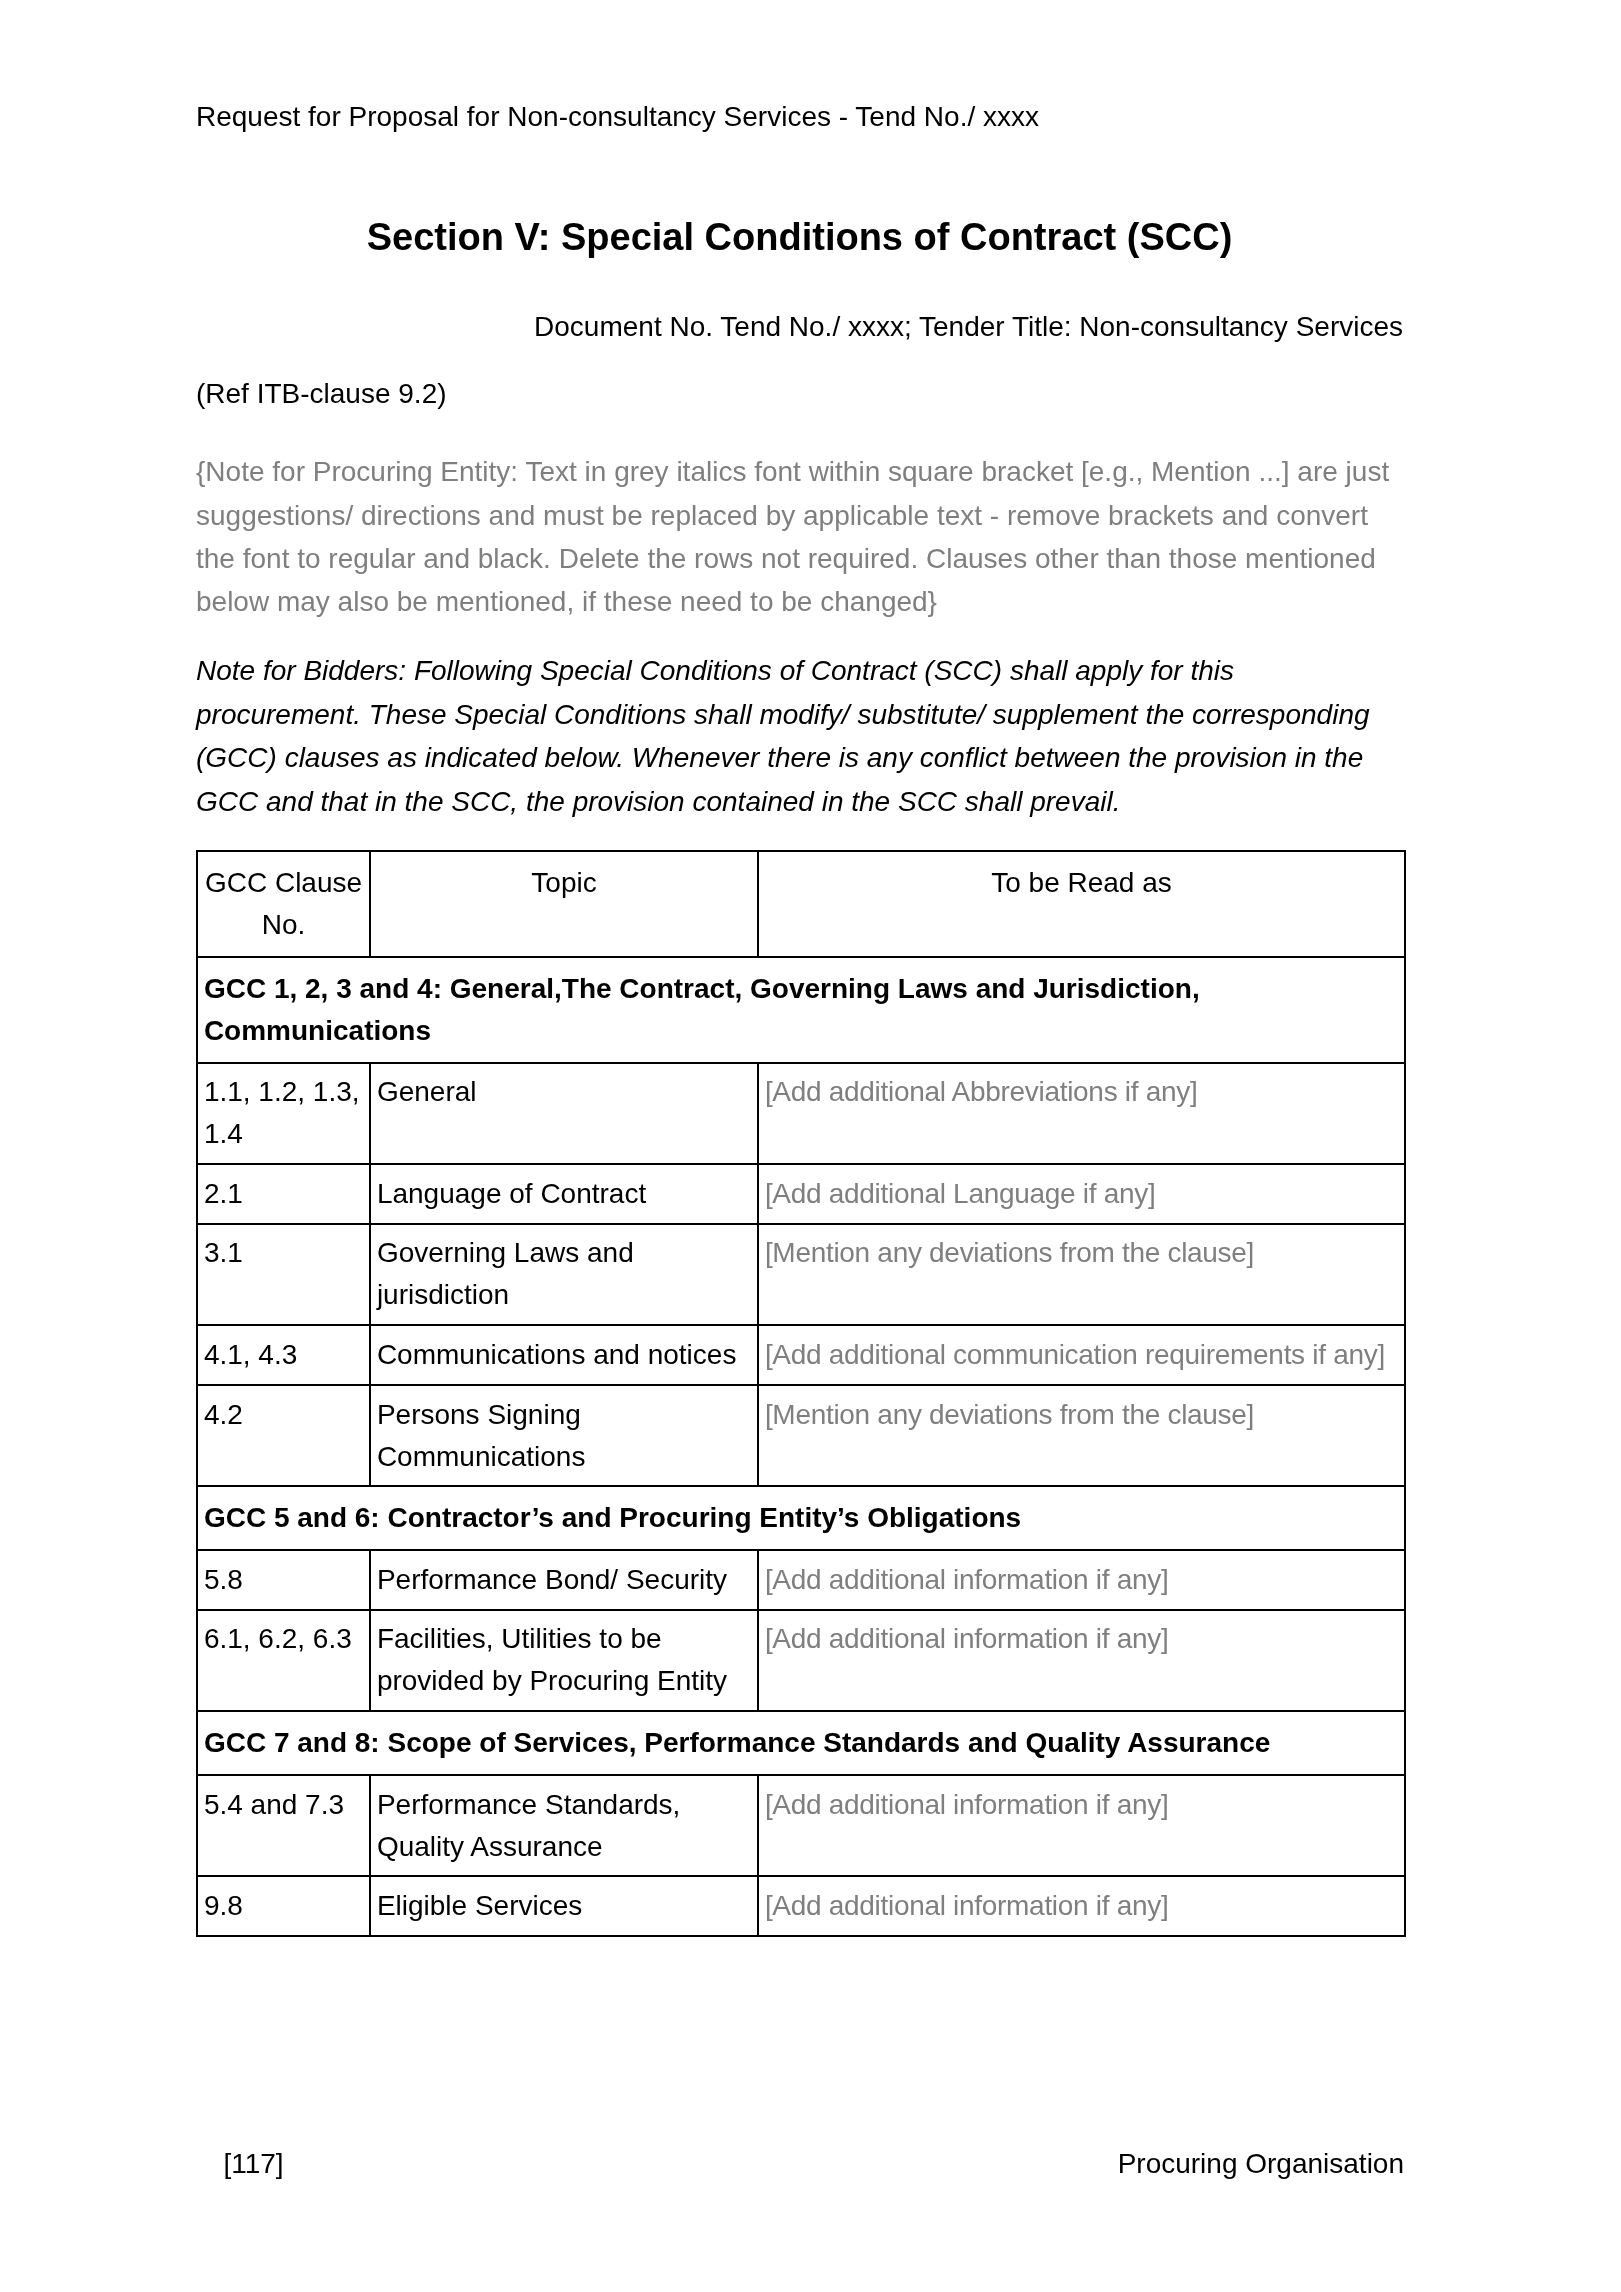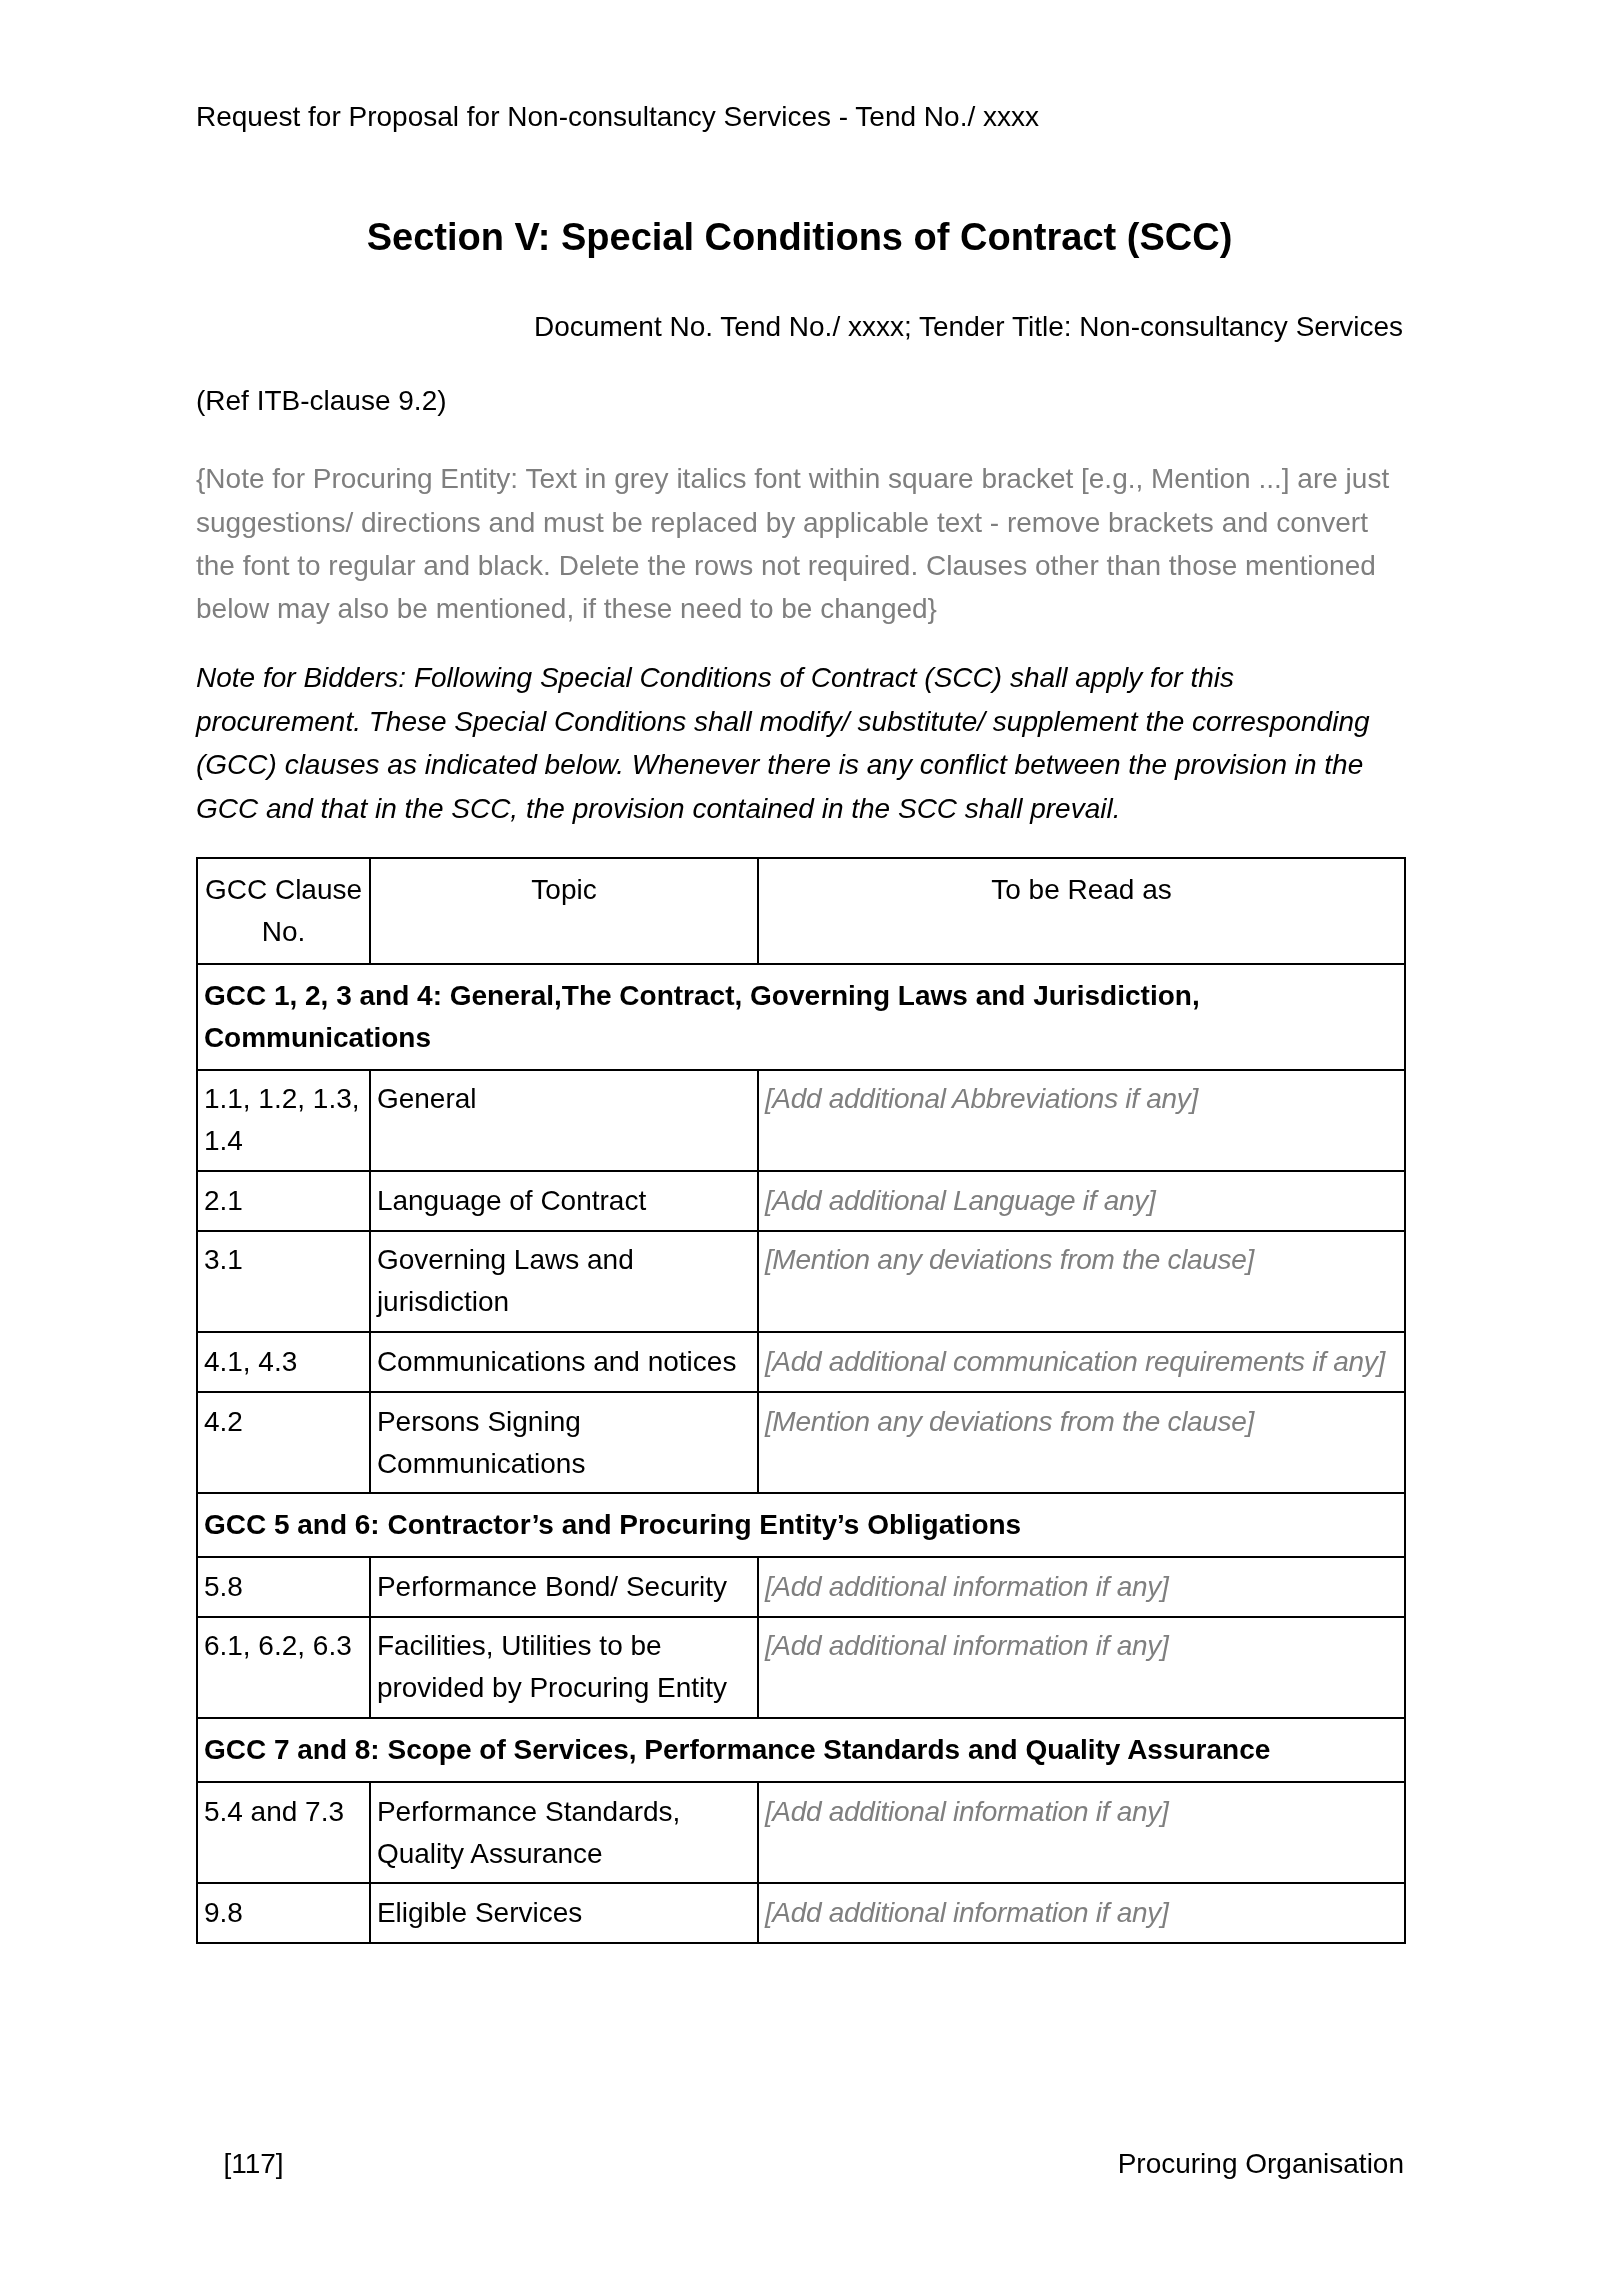--- a/index.html
+++ b/index.html
@@ -42,7 +42,7 @@
     text-align: right;
   }
   .ref-line {
-    margin-top: 32px;
+    margin-top: 25px;
     font-size: 28px;
     line-height: 1.5;
   }

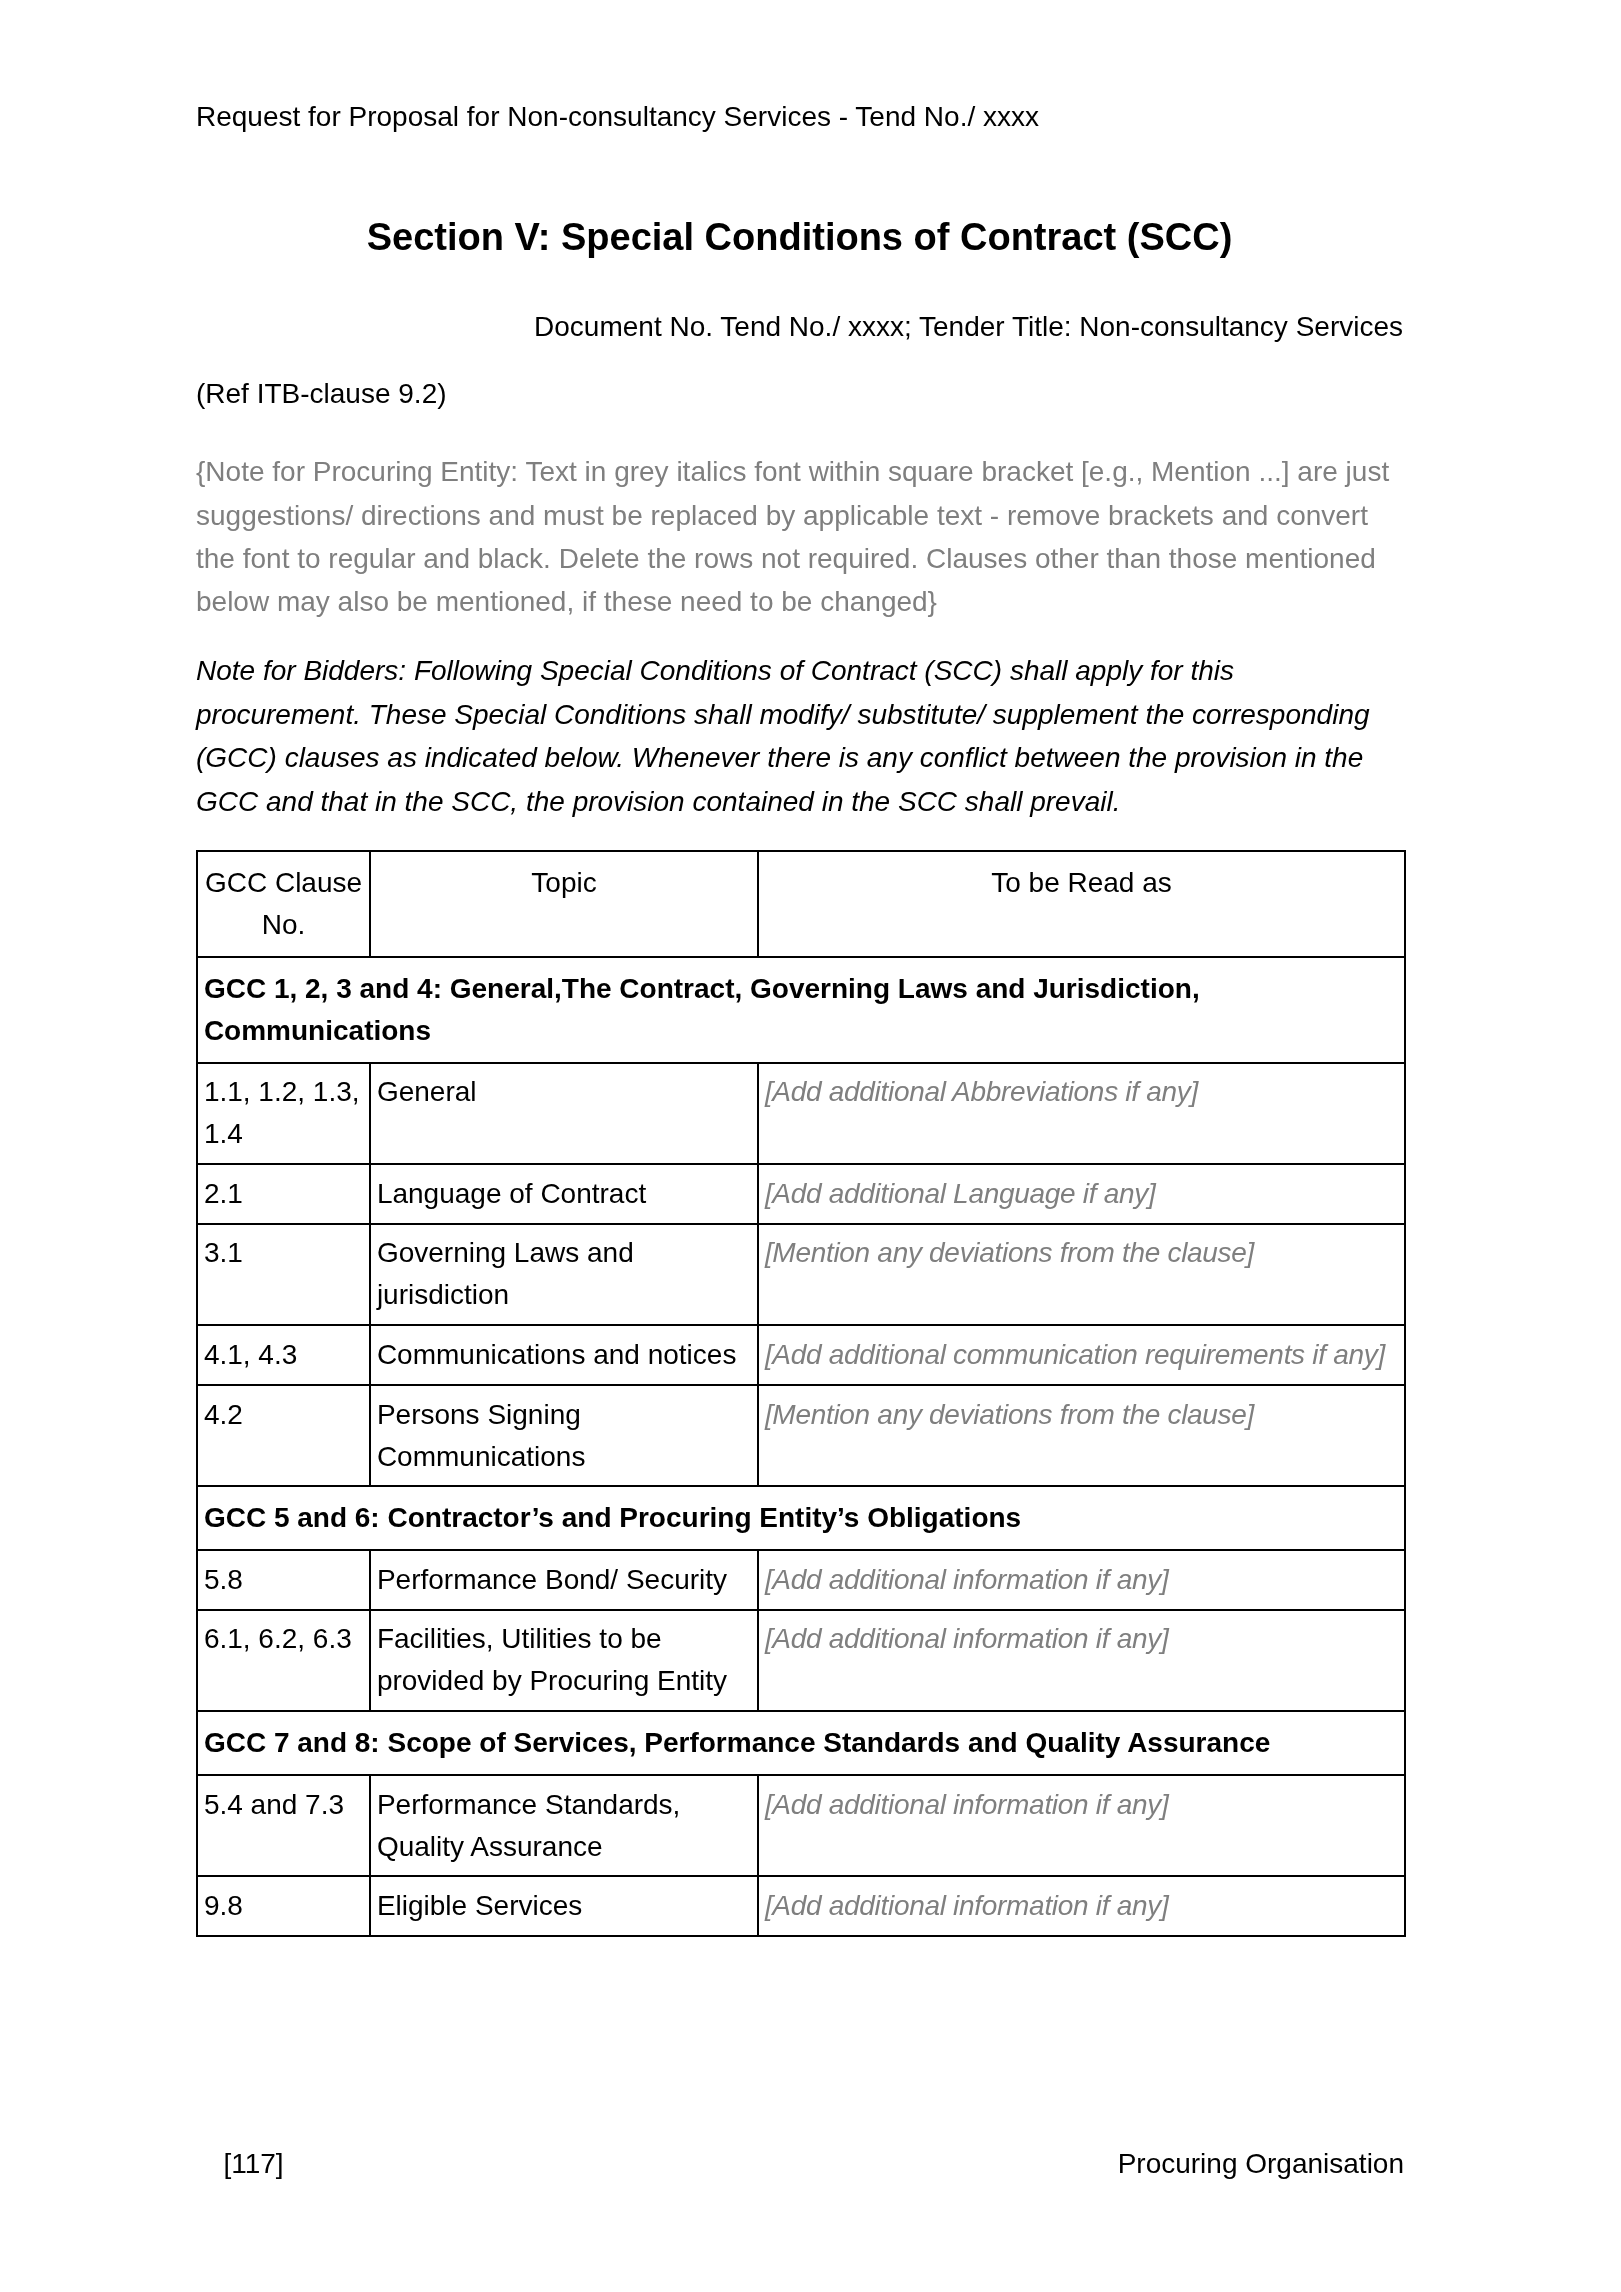--- a/index.html
+++ b/index.html
@@ -85,7 +85,6 @@
   }
   .scc-table td.read-as {
     color: var(--grey);
-    font-style: italic;
     letter-spacing: -0.3px;
   }
   .page-footer {

